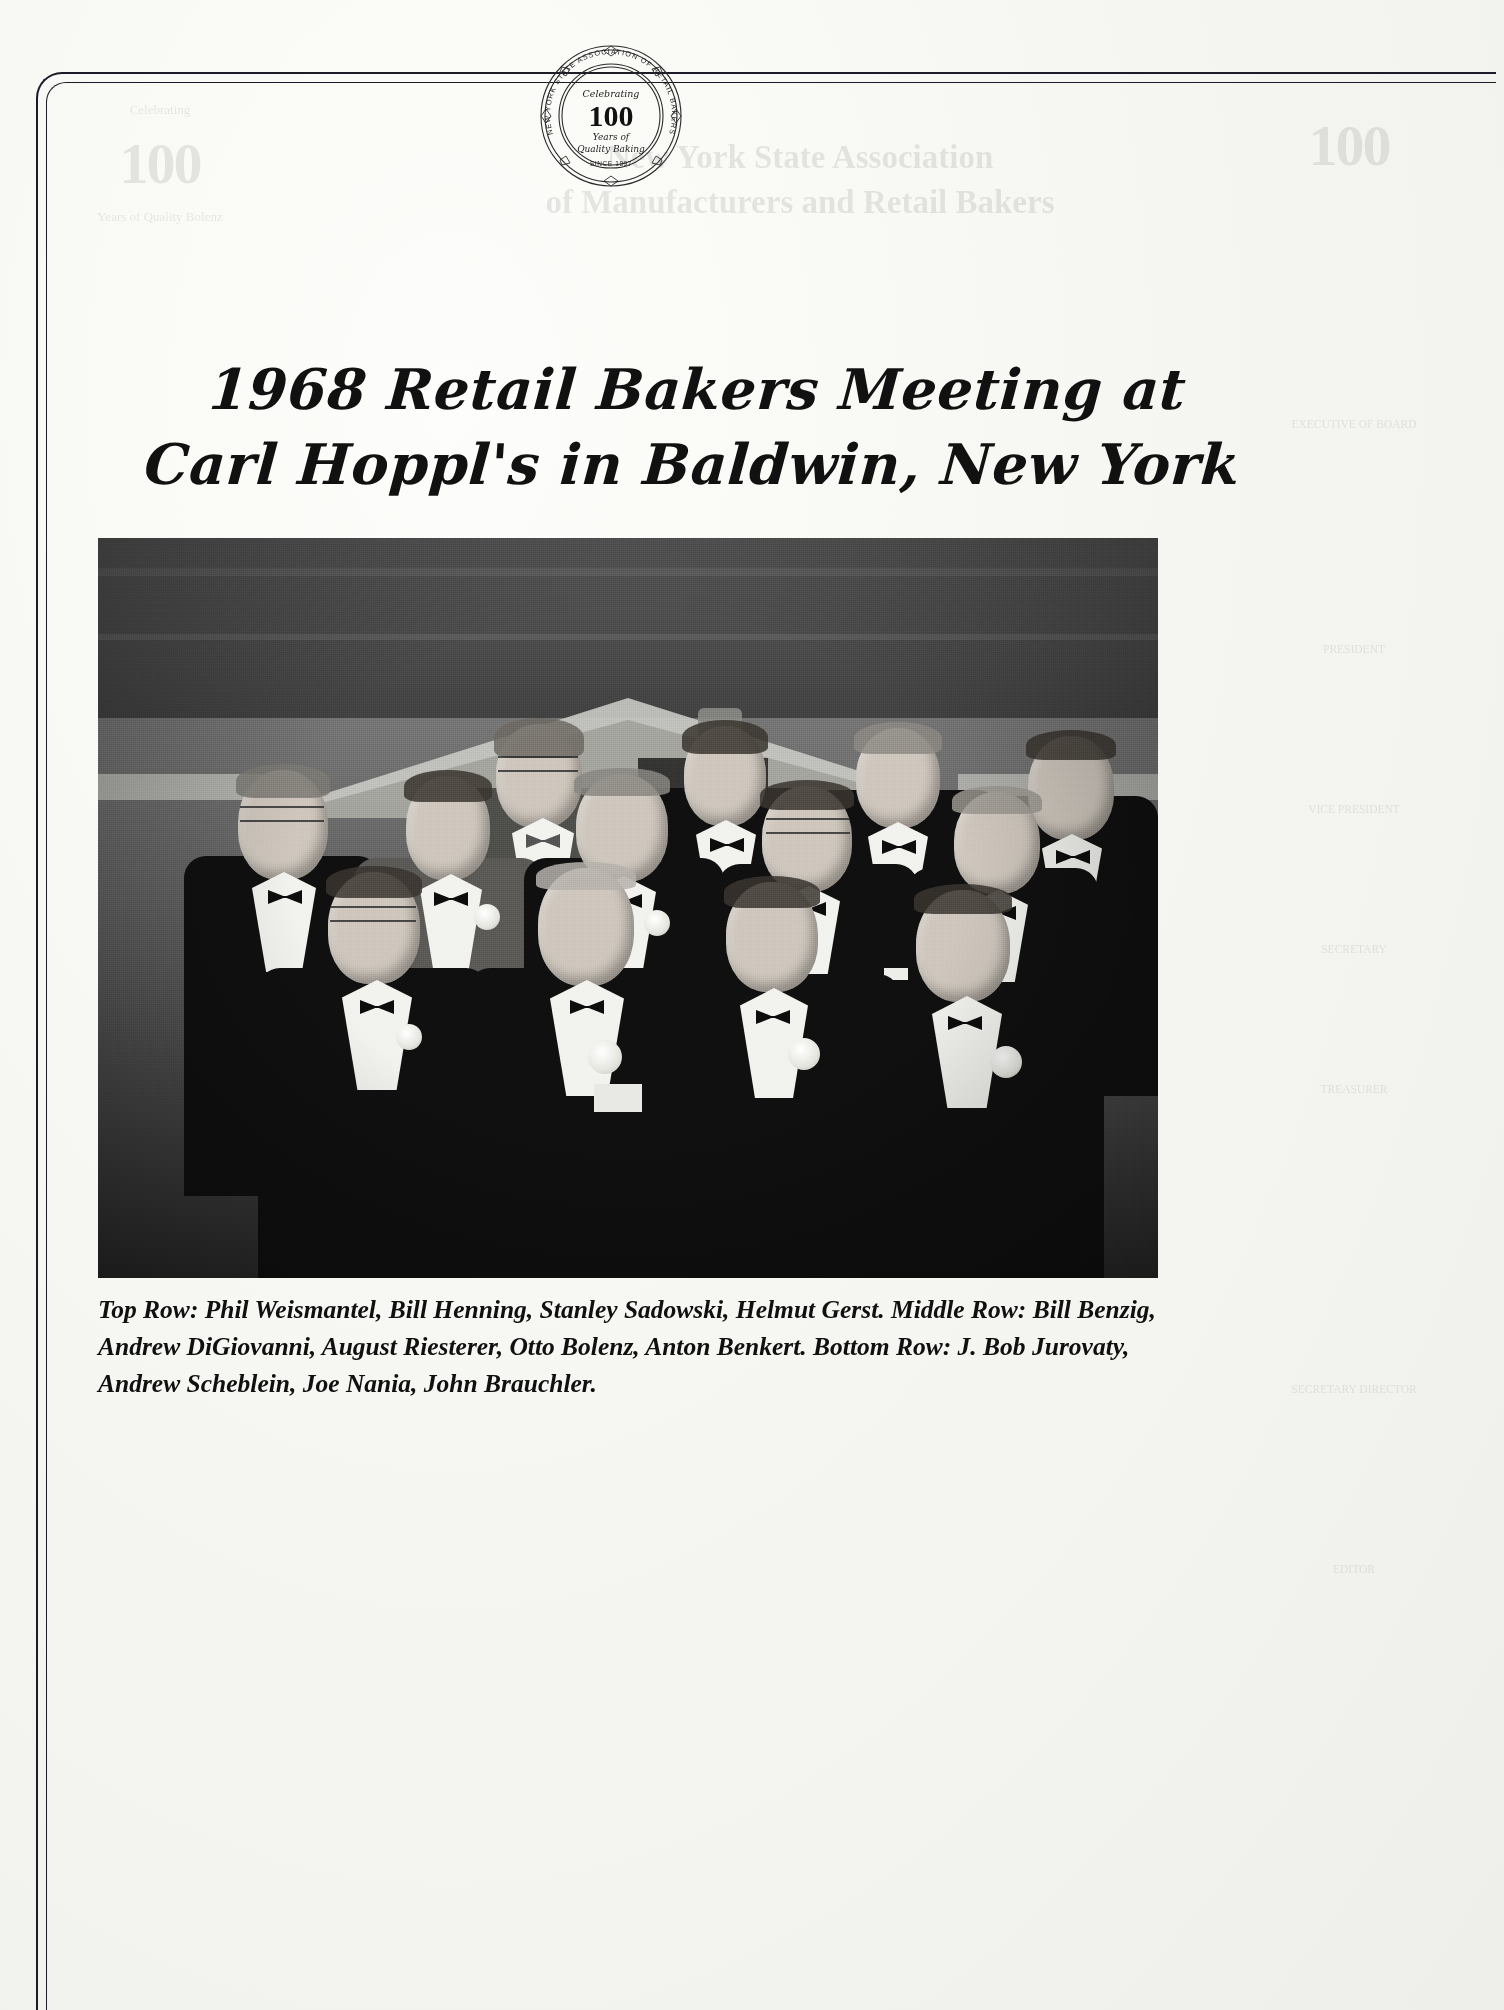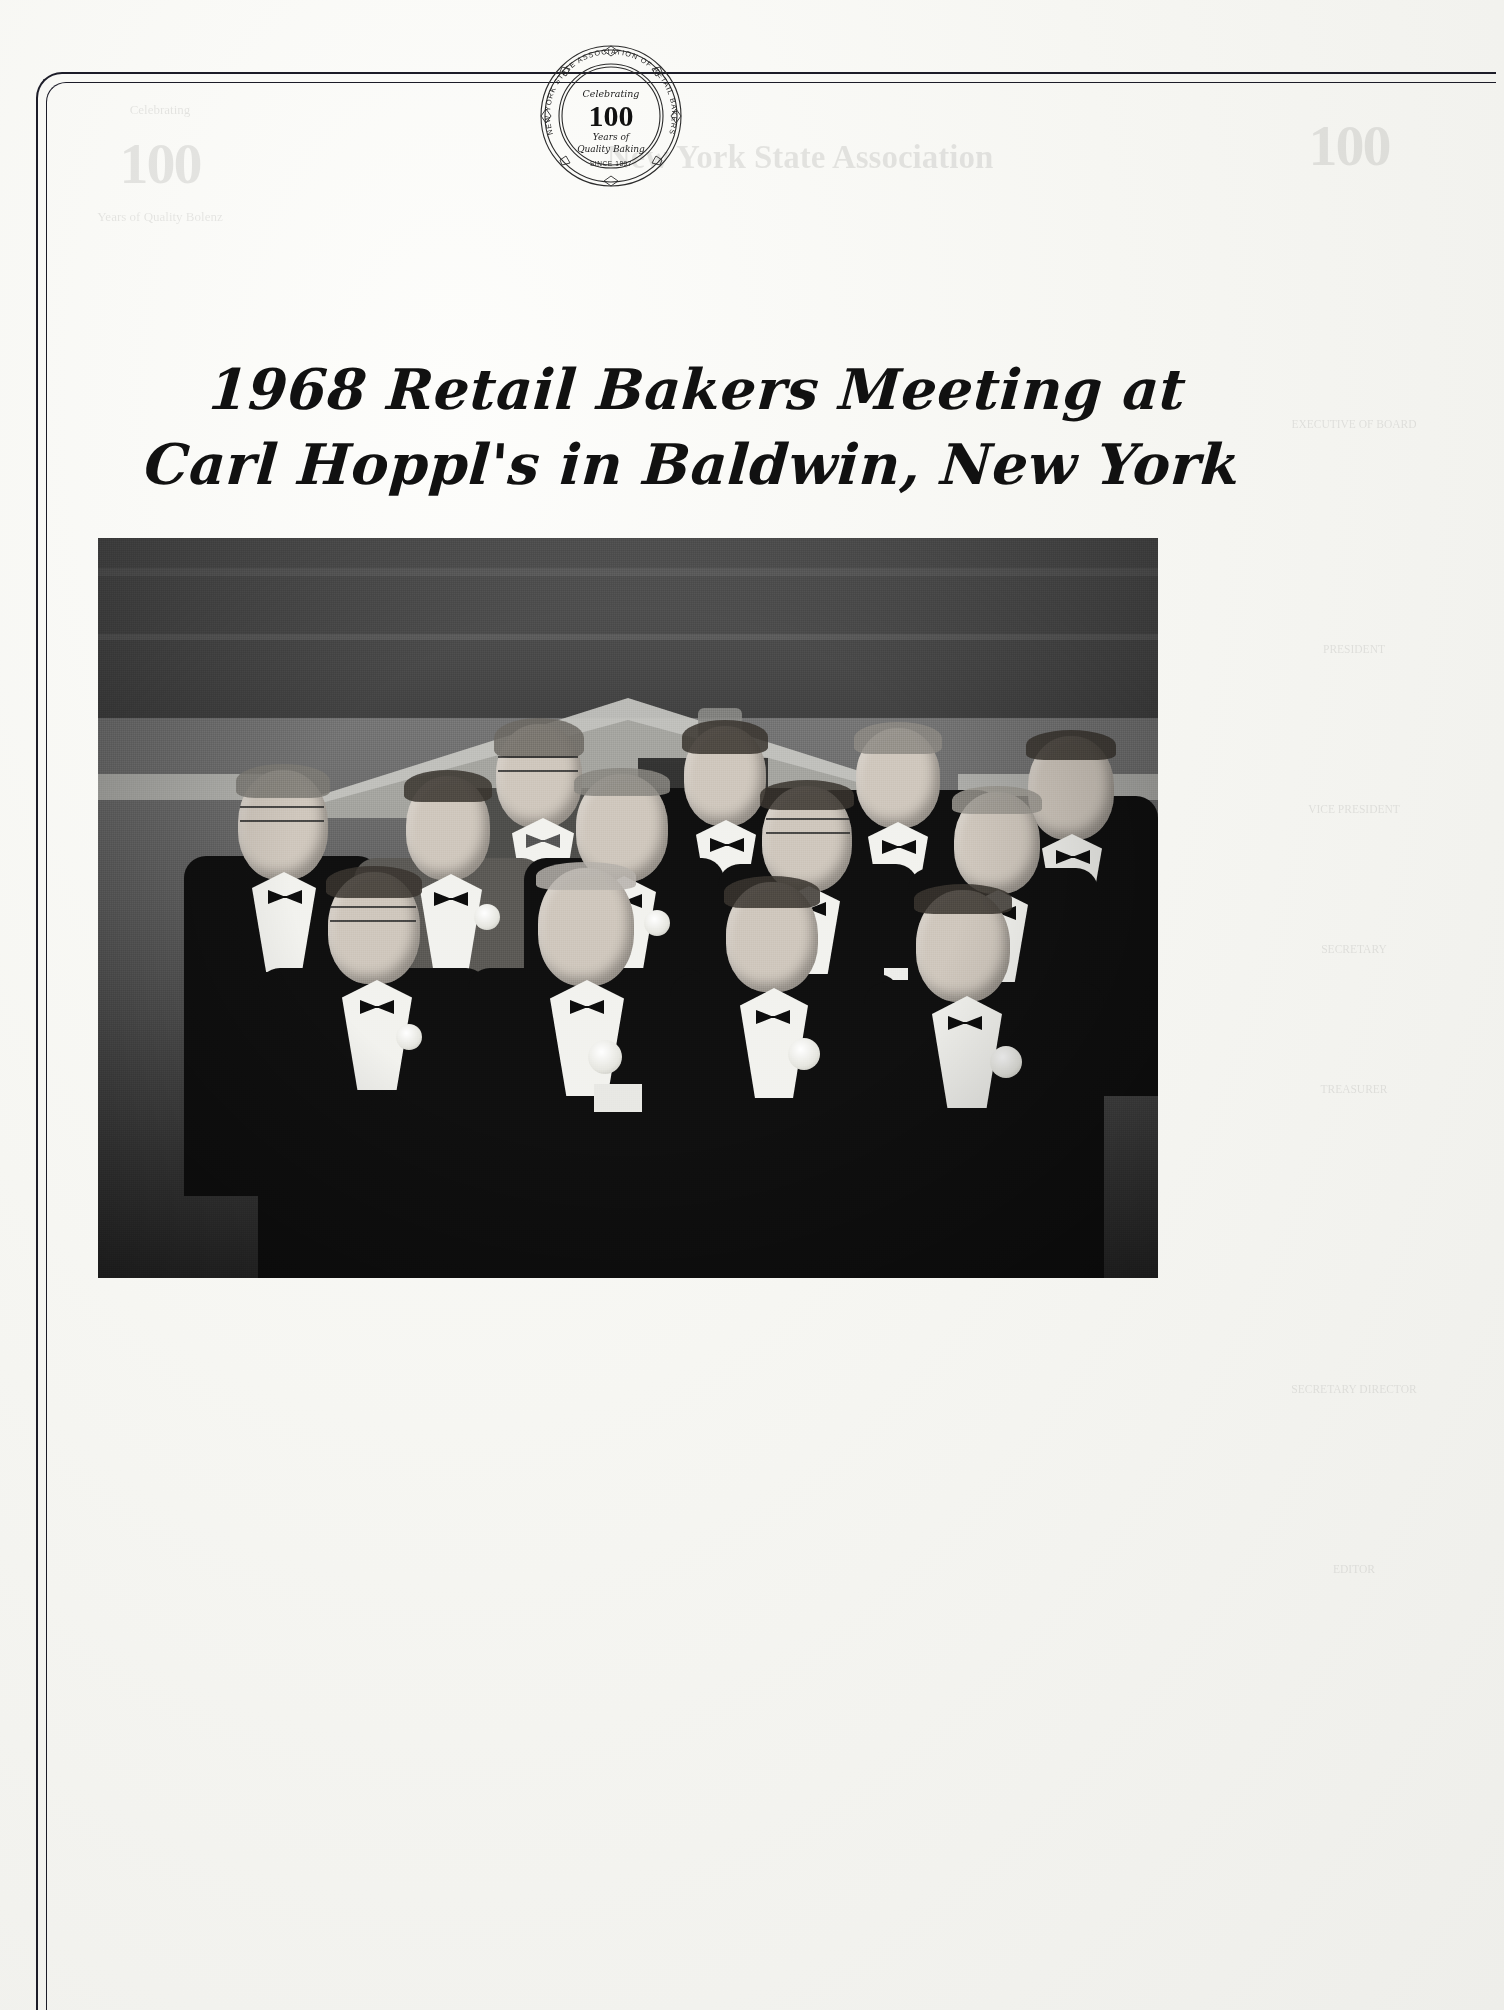--- a/index.html
+++ b/index.html
@@ -307,6 +307,7 @@
   <div class="ghost">
     <div class="ghost-title">
       <span>New York State Association</span><br>
+      <span>of Manufacturers and Retail Bakers</span>
     </div>
     <div class="ghost-col-left">
       <div>Celebrating</div>

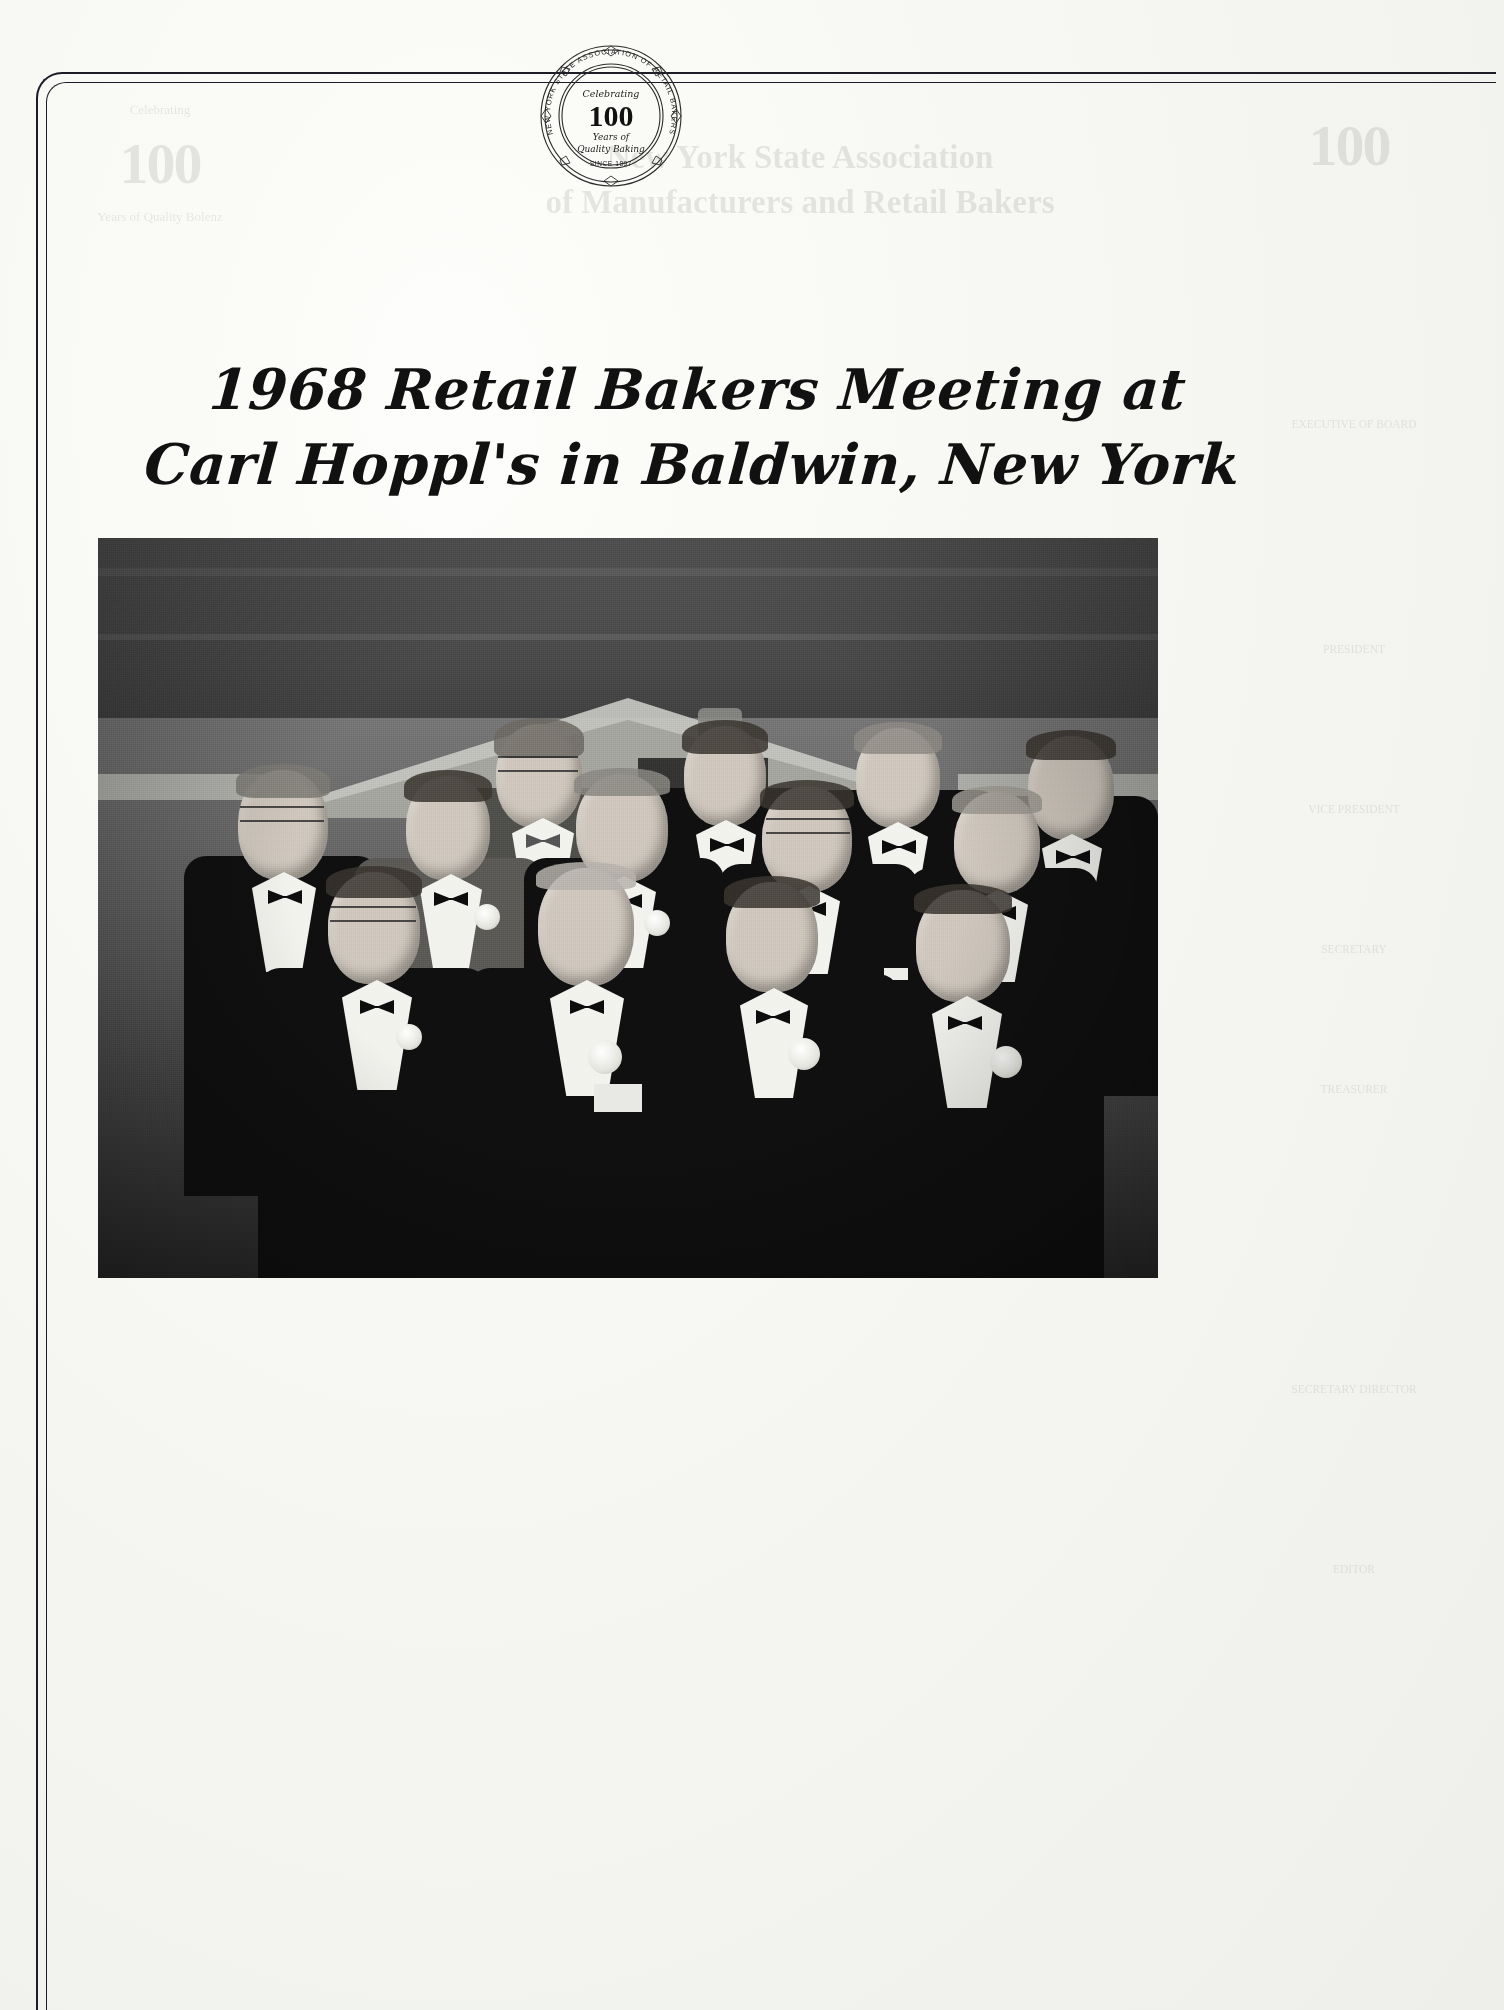--- a/index.html
+++ b/index.html
@@ -504,6 +504,7 @@
     </div>
   </div>
 
+  <div class="caption">Top Row: Phil Weismantel, Bill Henning, Stanley Sadowski, Helmut Gerst. Middle Row: Bill Benzig, Andrew DiGiovanni, August Riesterer, Otto Bolenz, Anton Benkert. Bottom Row: J. Bob Jurovaty, Andrew Scheblein, Joe Nania, John Brauchler.</div>
 
 </div>
 

